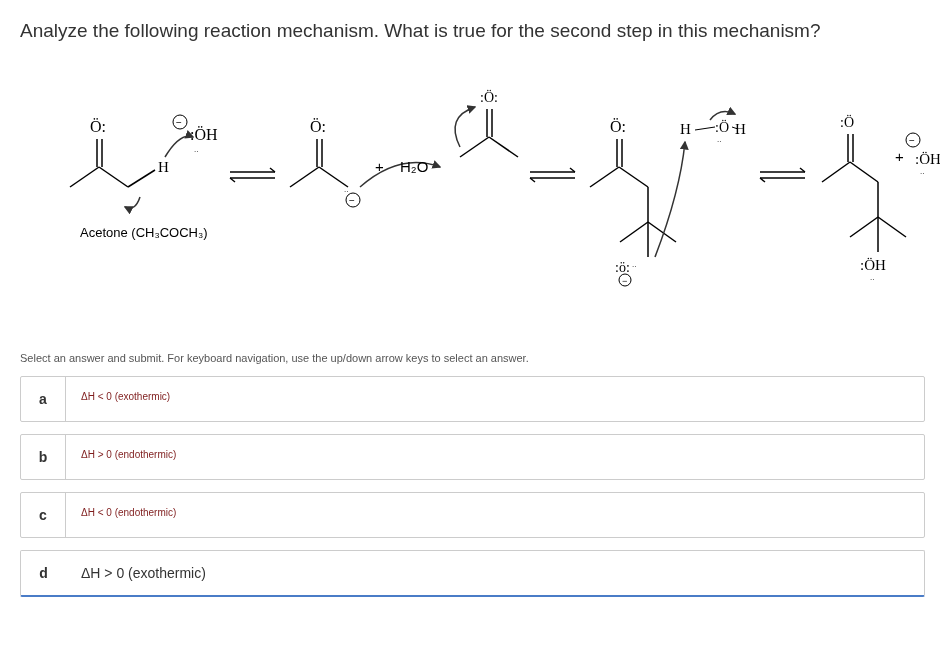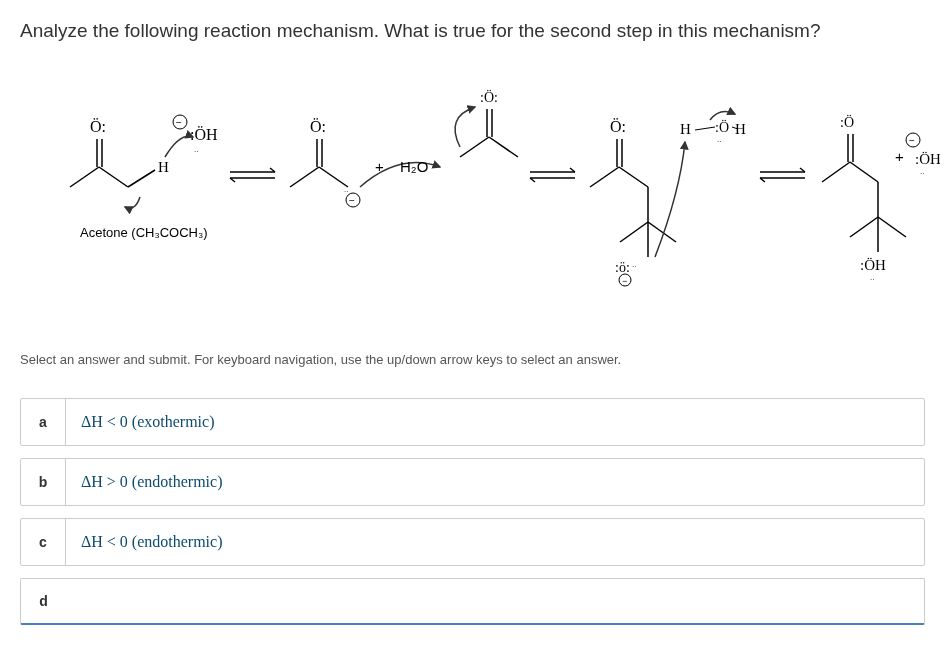--- a/index.html
+++ b/index.html
@@ -21,9 +21,9 @@
       height: 240px;
     }
     .instruction {
-      font-size: 13px;
+      font-size: 11px;
       color: #555;
-      margin-bottom: 31px;
+      margin-bottom: 12px;
     }
     .options {
       display: flex;

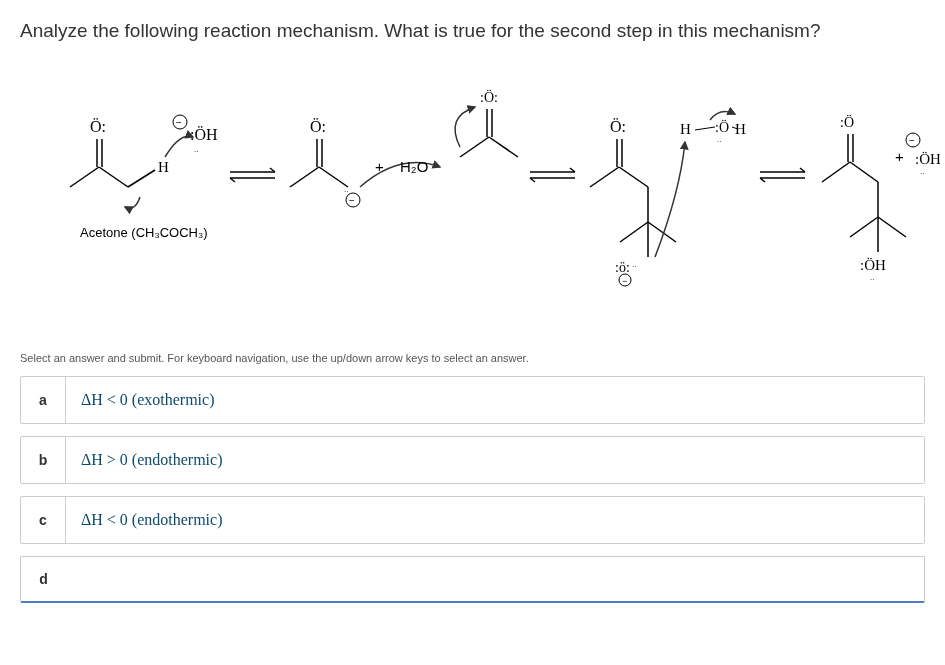--- a/index.html
+++ b/index.html
@@ -51,10 +51,9 @@
     }
     .option-text {
       padding: 14px 15px;
-      font-size: 16px;
-      color: #0c4a6e;
+      font-size: 10px;
+      color: #7f1d1d;
       flex: 1;
-      font-family: Liberation Serif, serif;
     }
     .option-text-special {
       padding: 14px 15px;

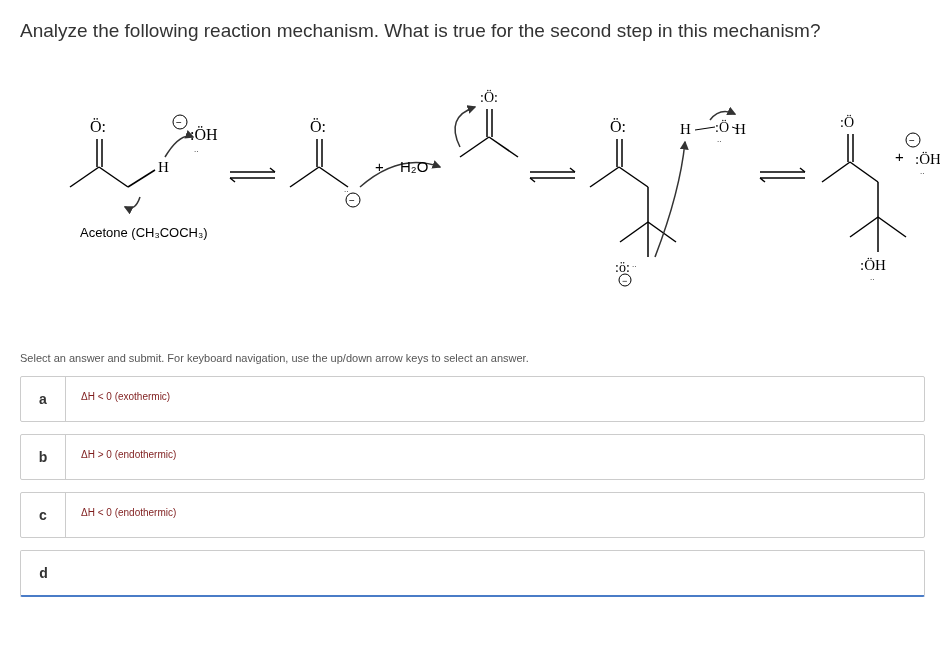--- a/index.html
+++ b/index.html
@@ -218,6 +218,7 @@
   </div>
   <div class="option">
     <div class="option-letter">d</div>
+    <div class="option-text-special">ΔH &gt; 0 (exothermic)</div>
   </div>
 </div>
 

